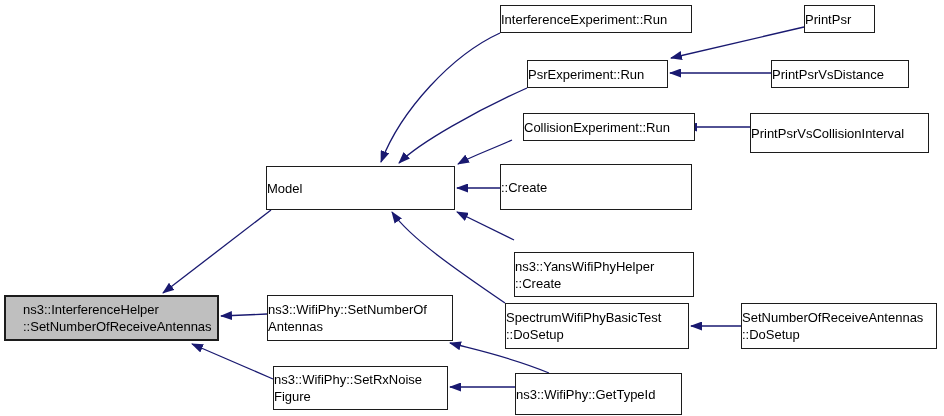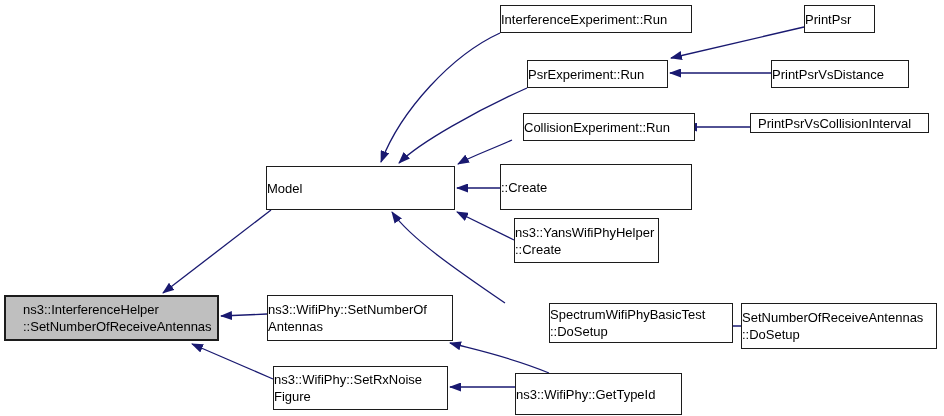--- a/index.html
+++ b/index.html
@@ -123,7 +123,7 @@
       <div class="node" style="left: 771px; top: 60px; width: 138px; height: 28px;">
         <span>PrintPsrVsDistance</span>
       </div>
-      <div class="node" style="left: 750px; top: 113px; width: 179px; height: 20px; padding-left: 7px;">
+      <div class="node" style="left: 750px; top: 113px; width: 179px; height: 40px;">
         <span>PrintPsrVsCollisionInterval</span>
       </div>
       <div class="node" style="left: 515px; top: 373px; width: 167px; height: 42px;">

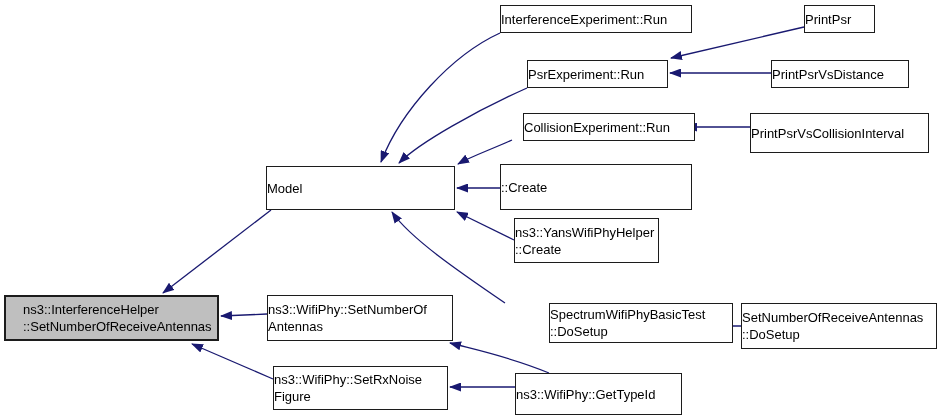--- a/index.html
+++ b/index.html
@@ -105,7 +105,7 @@
       <div class="node" style="left: 500px; top: 164px; width: 192px; height: 46px;">
         <span>::Create</span>
       </div>
-      <div class="node" style="left: 514px; top: 218px; width: 145px; height: 45px;">
+      <div class="node" style="left: 514px; top: 252px; width: 180px; height: 45px;">
         <span>ns3::YansWifiPhyHelper</span>
         <span>::Create</span>
       </div>

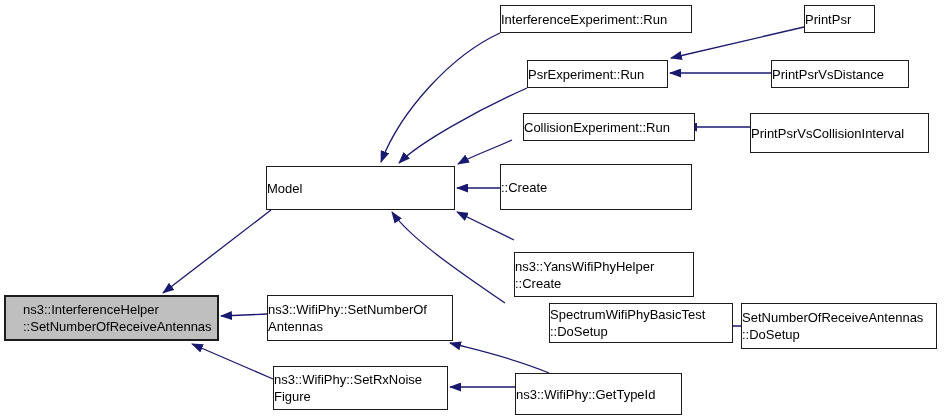--- a/index.html
+++ b/index.html
@@ -109,7 +109,7 @@
         <span>ns3::YansWifiPhyHelper</span>
         <span>::Create</span>
       </div>
-      <div class="node" style="left: 505px; top: 303px; width: 184px; height: 40px; margin-left: 44px;">
+      <div class="node" style="left: 505px; top: 303px; width: 184px; height: 46px;">
         <span>SpectrumWifiPhyBasicTest</span>
         <span>::DoSetup</span>
       </div>

